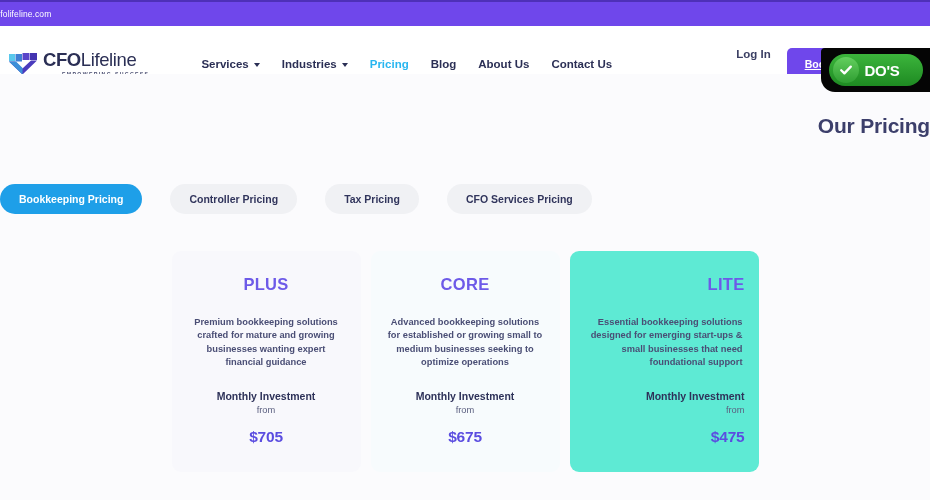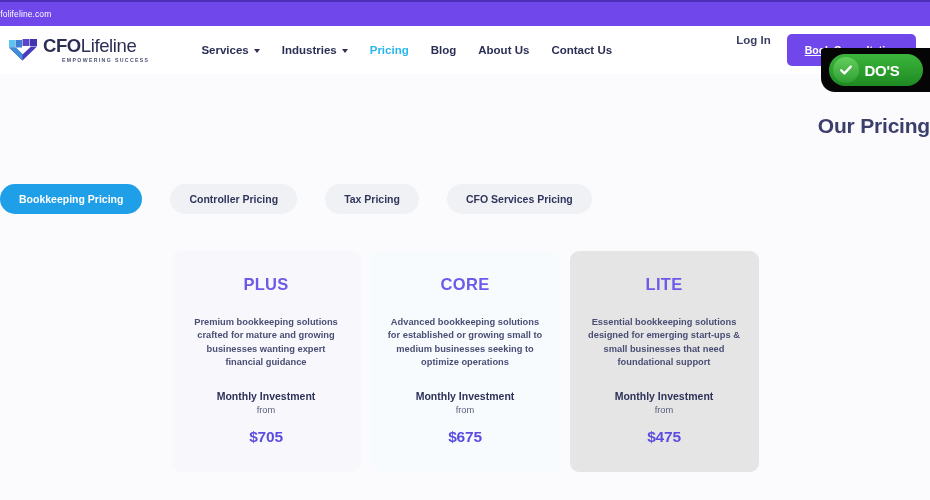--- a/index.html
+++ b/index.html
@@ -44,7 +44,7 @@
   
   .site-header {
     position: absolute;
-    top: 26px;
+    top: 40px;
     left: 0;
     width: 930px;
     height: 48px;

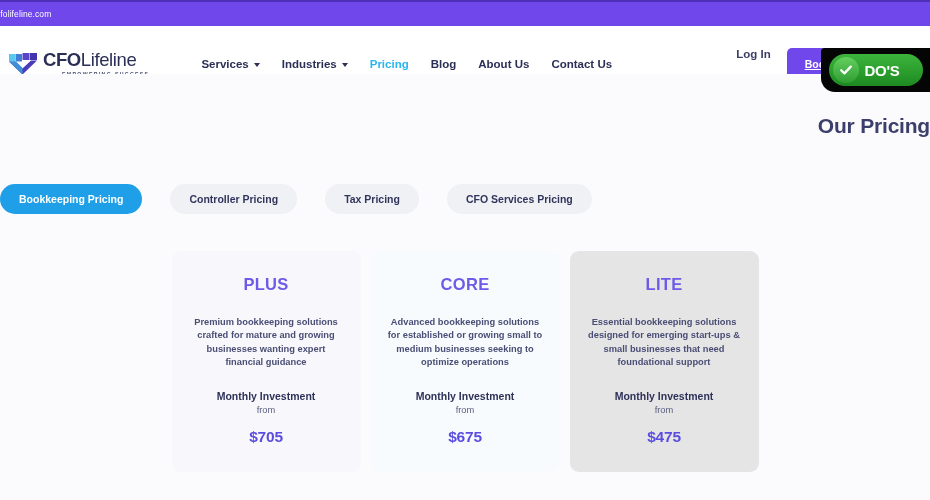--- a/index.html
+++ b/index.html
@@ -189,7 +189,7 @@
     text-align: center;
   }
   .card.core { background: #f7fbfd; }
-  .card.lite { background: #e5e5e5; }
+  .card.lite { background: #5eead4; text-align: right; }
 
   .card-title {
     font-size: 16.5px;

